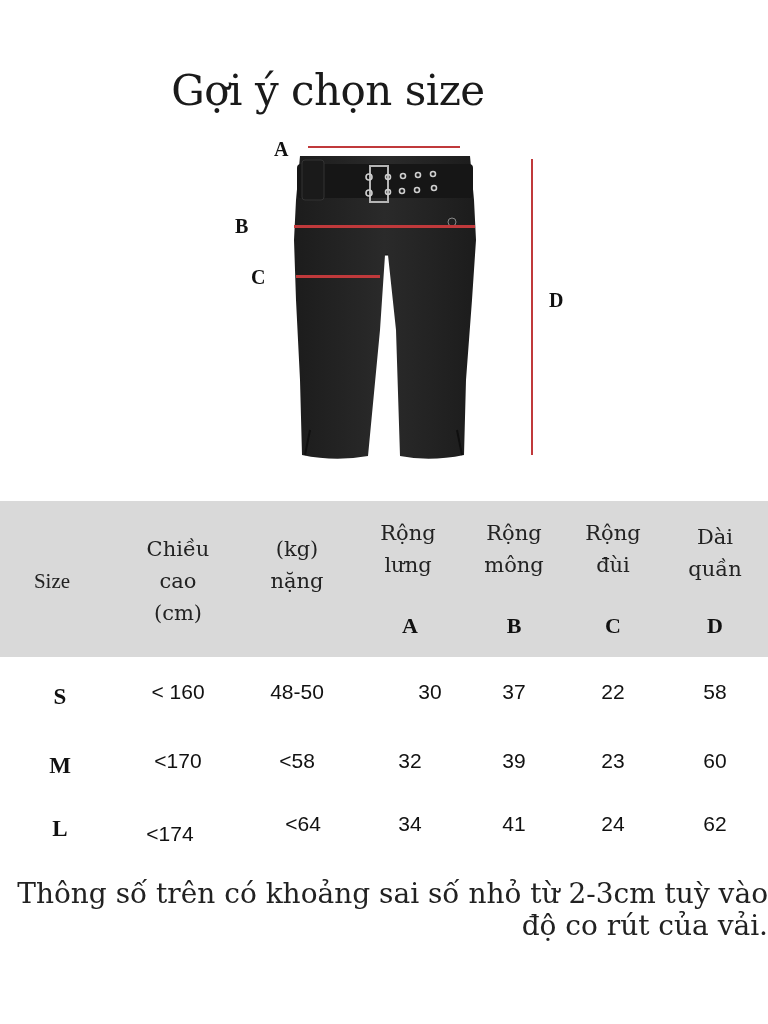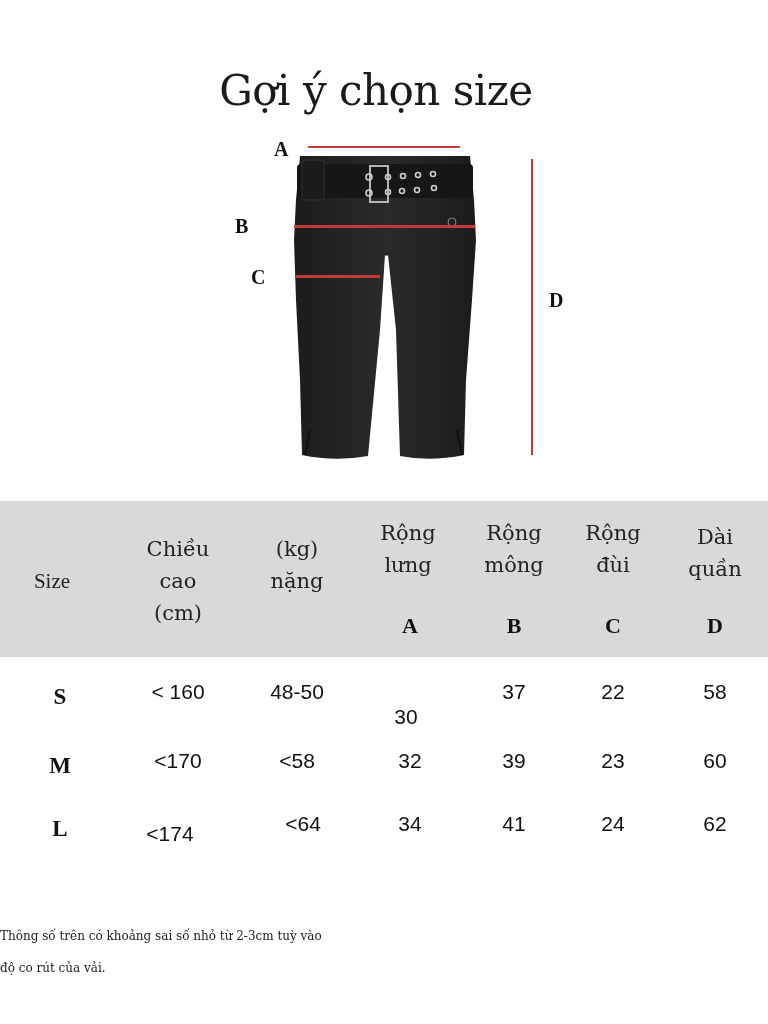--- a/index.html
+++ b/index.html
@@ -6,7 +6,7 @@
   body { width: 768px; height: 1024px; position: relative; overflow: hidden;
          font-family: "DejaVu Serif", "Liberation Serif", serif; color: #1a1a1a; }
   .title { position: absolute; top: 66px; left: 0; width: 656px; text-align: center;
-           font-size: 42px; font-family: "DejaVu Serif", serif; font-weight: normal; letter-spacing: -0.5px; padding-left: 48px; }
+           font-size: 42px; font-family: "DejaVu Serif", serif; font-weight: normal; letter-spacing: -0.5px; }
   .diagram { position: absolute; left: 0; top: 130px; width: 768px; height: 350px; }
   .mlabel { position: absolute; font-family: "Liberation Serif", serif; font-weight: bold; font-size: 20px; color: #111; }
   .red { position: absolute; background: #c0393b; }

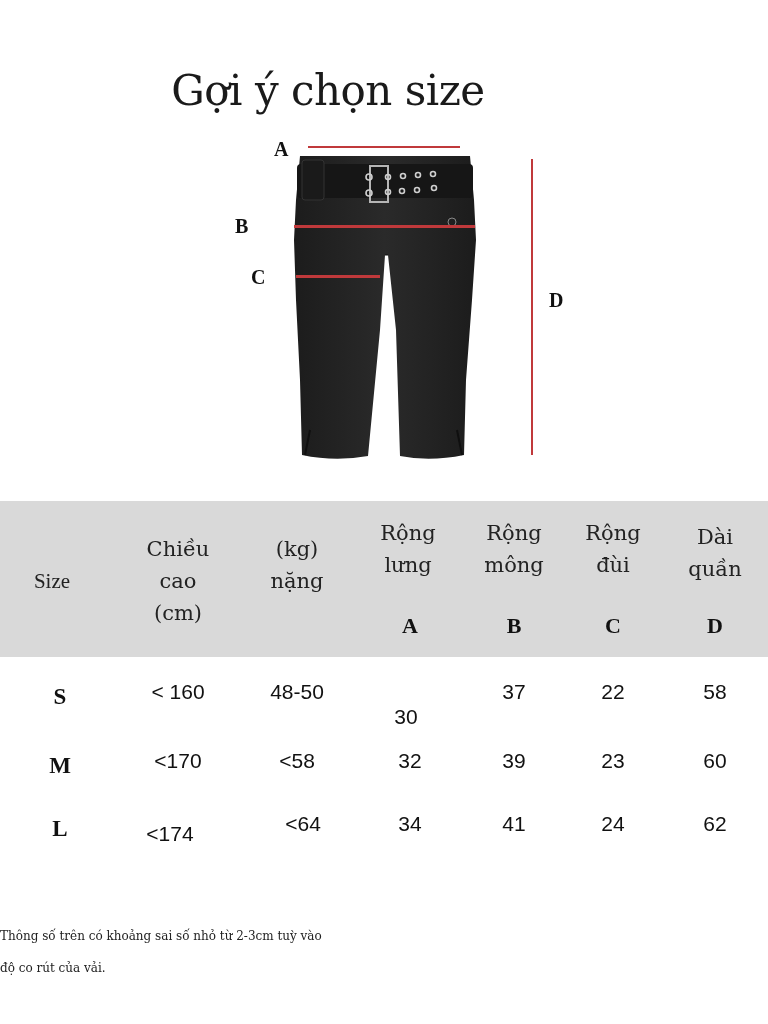--- a/index.html
+++ b/index.html
@@ -113,7 +113,7 @@
   <div class="size-cell" style="left:20px; width:80px; top:4px;">S</div>
   <div class="cell" style="left:128px; width:100px;">&lt; 160</div>
   <div class="cell" style="left:247px; width:100px;">48-50</div>
-  <div class="cell" style="left:356px; width:100px;margin-top:25px;">30</div>
+  <div class="cell" style="left:380px; width:100px;">30</div>
   <div class="cell" style="left:464px; width:100px;">37</div>
   <div class="cell" style="left:563px; width:100px;">22</div>
   <div class="cell" style="left:665px; width:100px;">58</div>

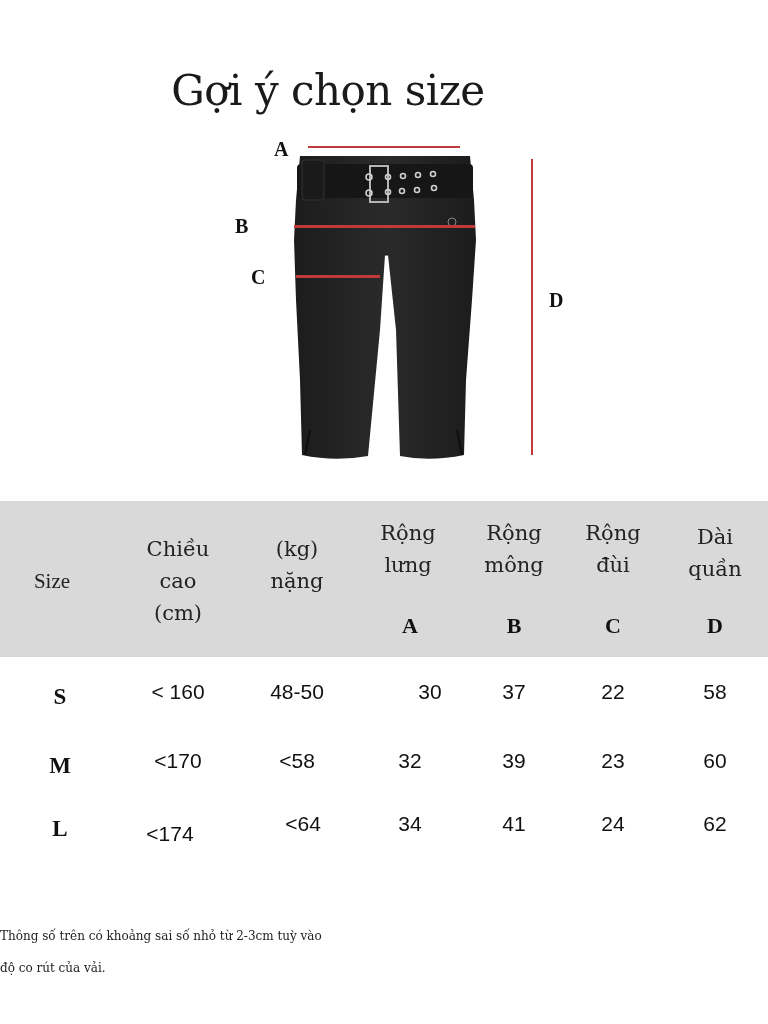--- a/index.html
+++ b/index.html
@@ -16,8 +16,8 @@
   .row { position: absolute; left: 0; width: 768px; height: 40px; }
   .cell { position: absolute; text-align: center; font-family: "Liberation Sans", sans-serif; font-size: 21px; color: #111; }
   .size-cell { position: absolute; text-align: center; font-family: "Liberation Serif", serif; font-weight: bold; font-size: 23px; color: #111; }
-  .note { position: absolute; top: 878px; left: 0; width: 768px; text-align: left;
-          font-family: "DejaVu Serif", serif; font-size: 12px; line-height: 32px; color: #222; margin-top: 42px; }
+  .note { position: absolute; top: 878px; left: 0; width: 768px; text-align: right;
+          font-family: "DejaVu Serif", serif; font-size: 28px; line-height: 32px; color: #222; }
 </style>
 </head>
 <body>

